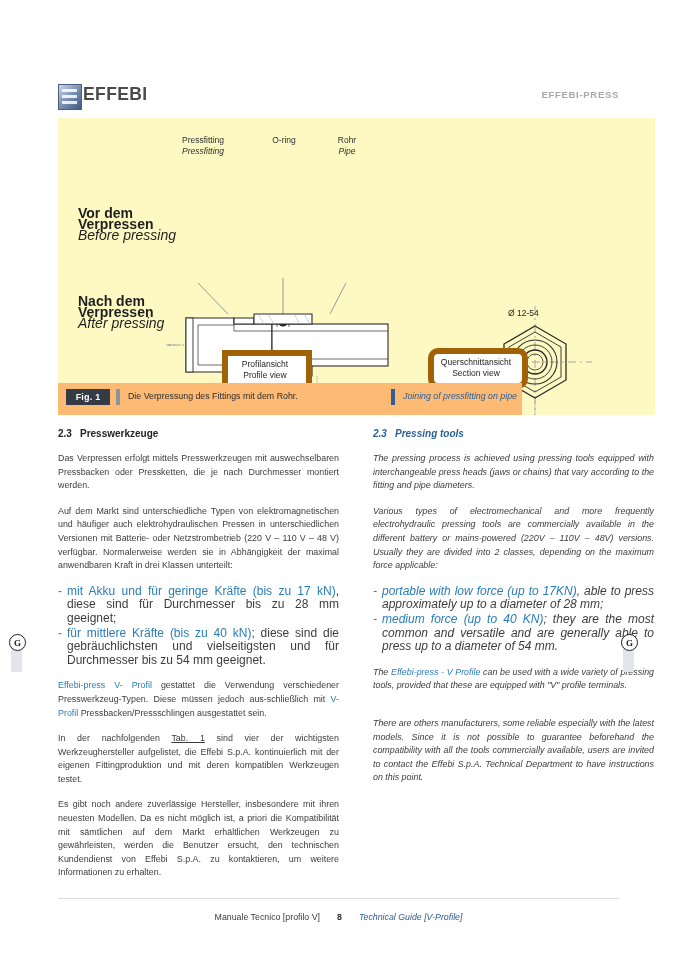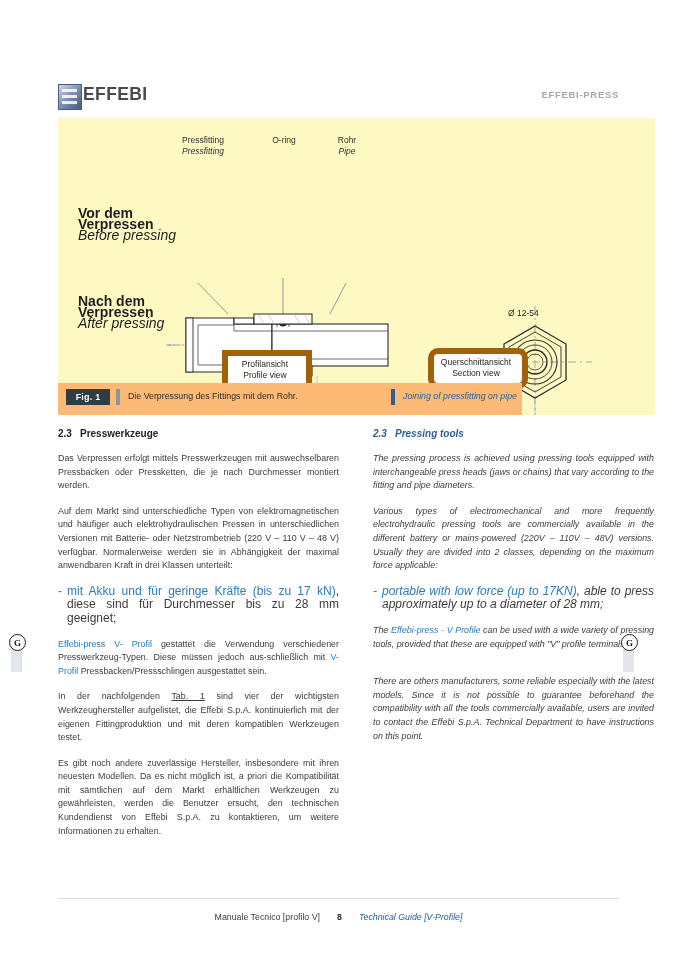--- a/index.html
+++ b/index.html
@@ -315,6 +315,7 @@
 
     <ul class="bl en">
       <li><span class="hl">portable with low force (up to 17KN)</span><span>, able to press approximately up to a diameter of 28 mm;</span></li>
+      <li><span class="hl">medium force (up to 40 KN)</span><span>; they are the most common and versatile and are generally able to press up to a diameter of 54 mm.</span></li>
     </ul>
 
     <p class="t en"><span>The </span><span class="hl">Effebi-press - V Profile</span><span> can be used with a wide variety of pressing tools, provided that these are equipped with "V" profile terminals.</span></p>

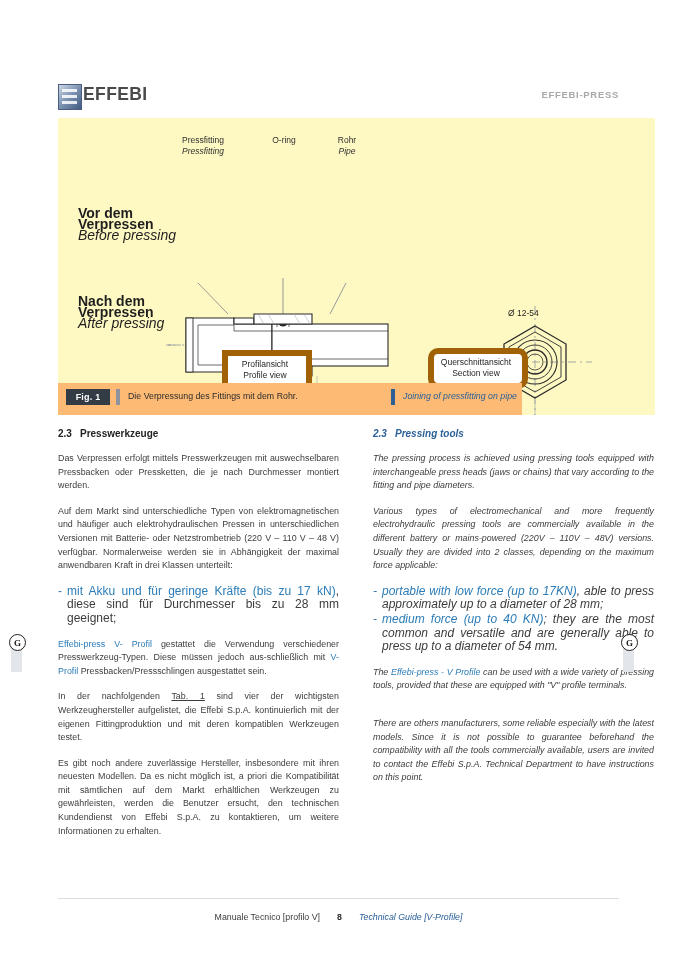--- a/index.html
+++ b/index.html
@@ -293,6 +293,7 @@
 
     <ul class="bl">
       <li><span class="hl">mit Akku und für geringe Kräfte (bis zu 17 kN)</span><span>, diese sind für Durchmesser bis zu 28 mm geeignet;</span></li>
+      <li><span class="hl">für mittlere Kräfte (bis zu 40 kN)</span><span>; diese sind die gebräuchlichsten und vielseitigsten und für Durchmesser bis zu 54 mm geeignet.</span></li>
     </ul>
 
     <p class="t"><span class="hl">Effebi-press V- Profil</span><span> gestattet die Verwendung verschiedener Presswerkzeug-Typen. Diese müssen jedoch aus-schließlich mit </span><span class="hl">V-Profil</span><span> Pressbacken/Pressschlingen ausgestattet sein.</span></p>

